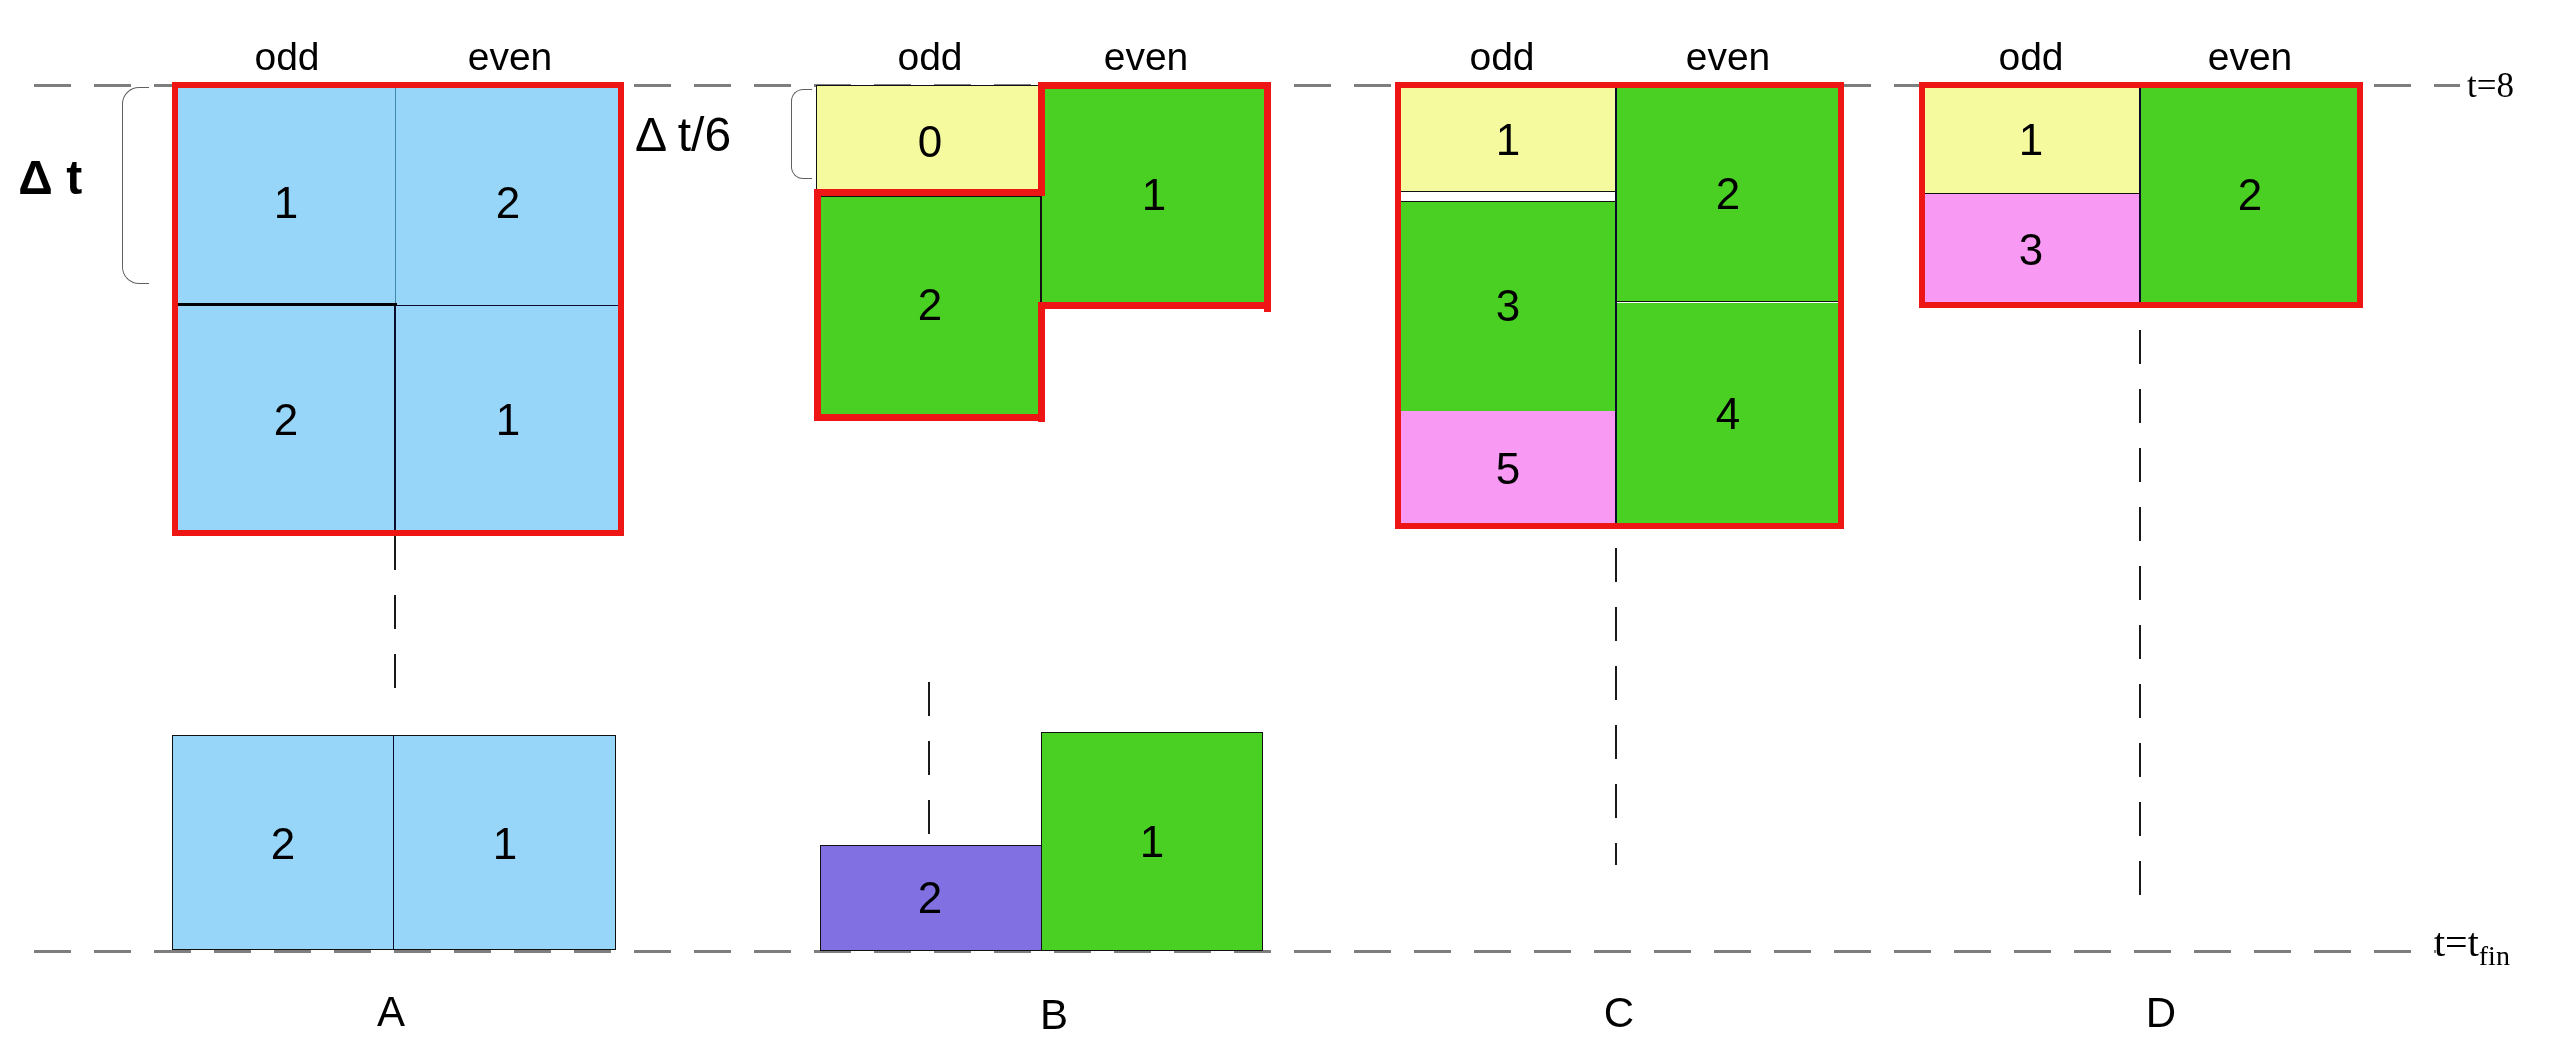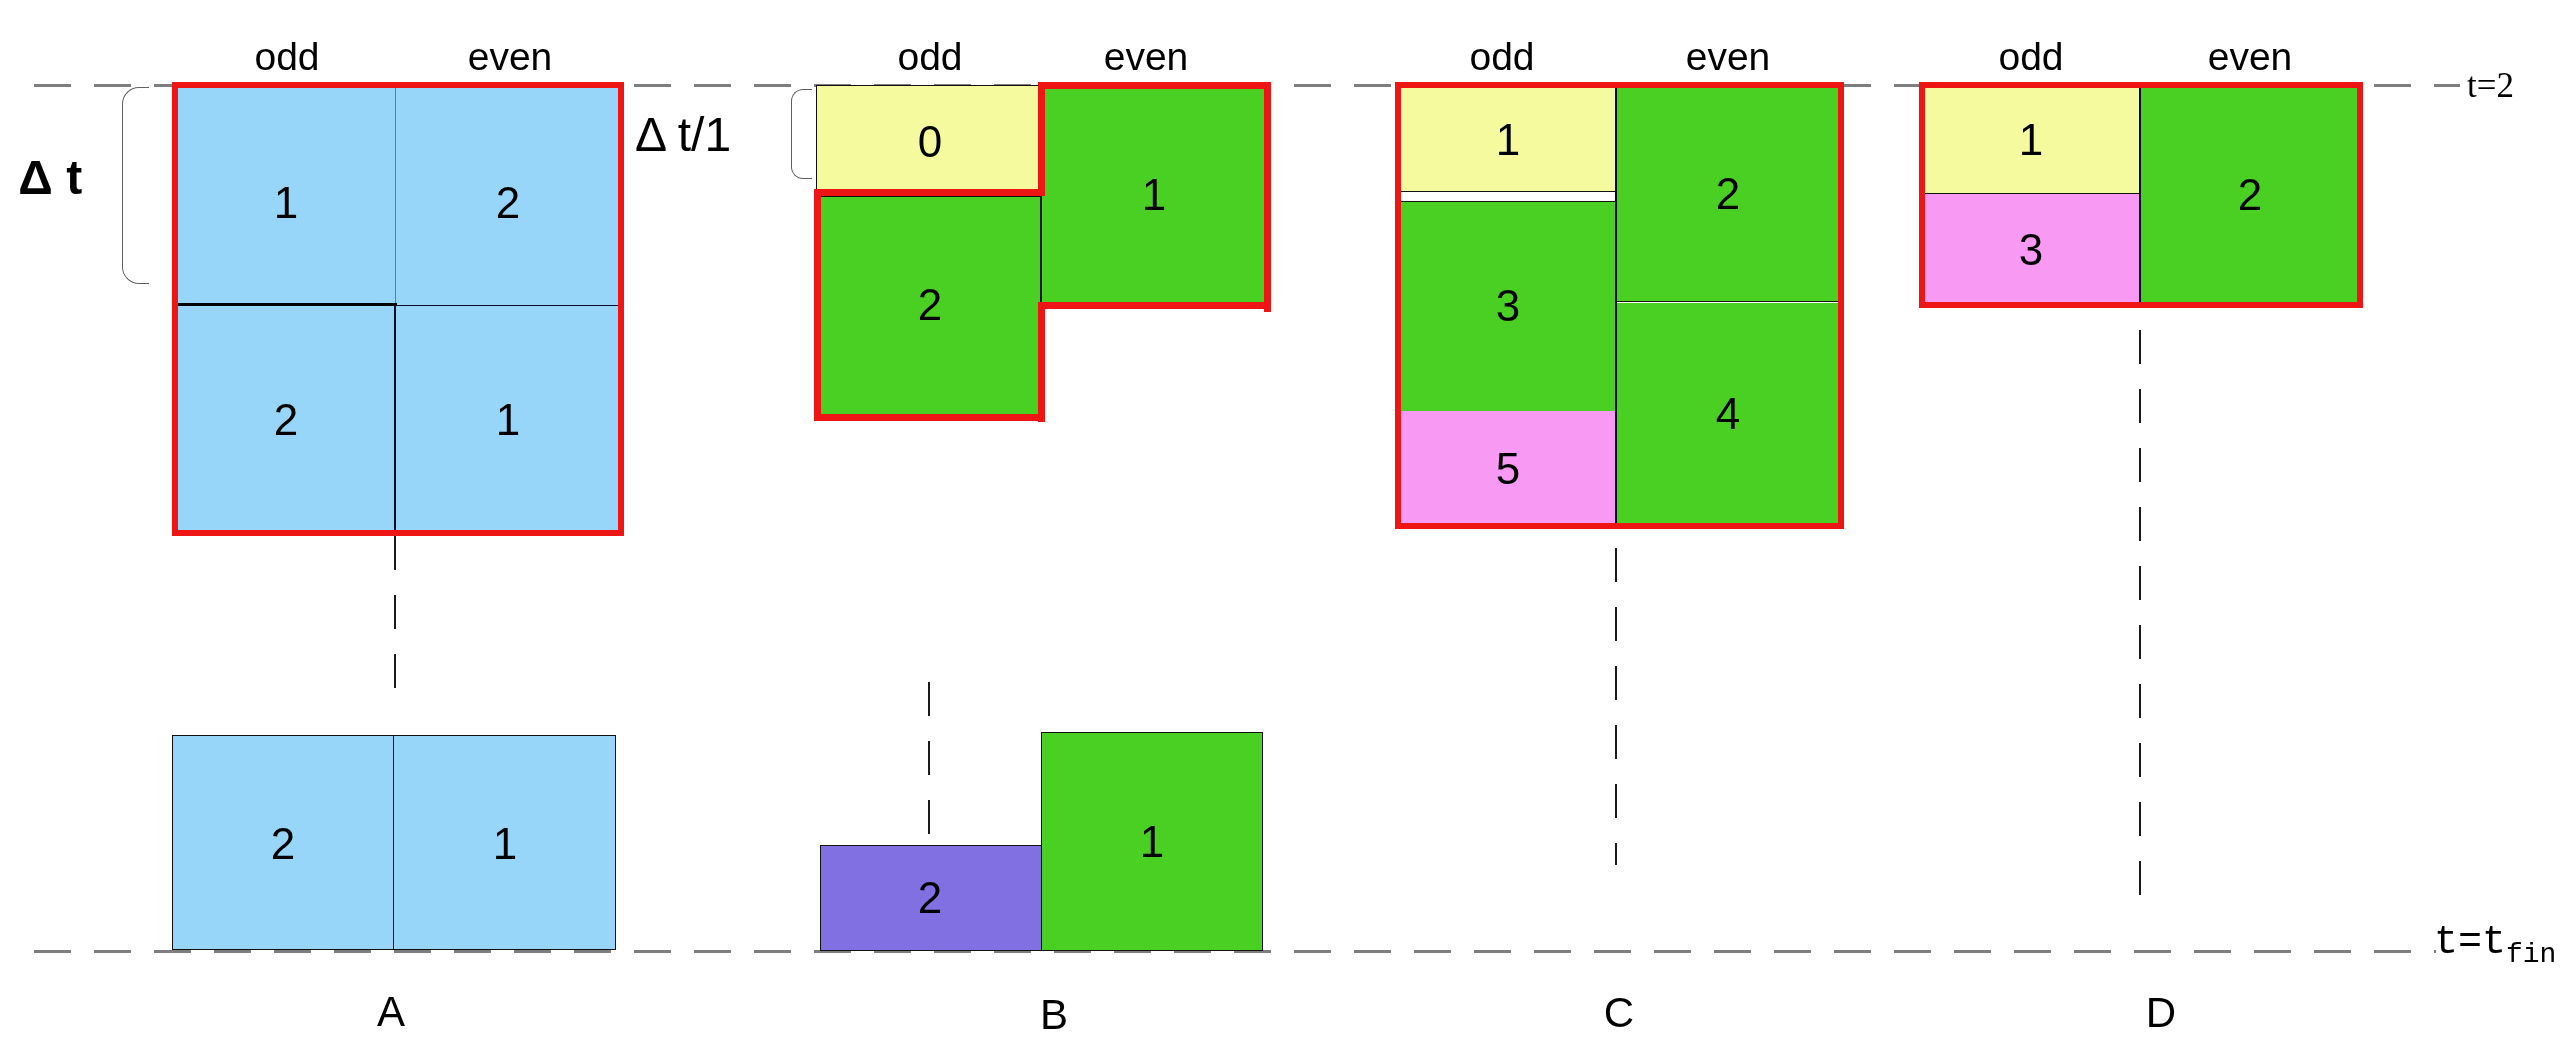--- a/index.html
+++ b/index.html
@@ -33,7 +33,7 @@
 
   <div class="hdash" style="left:34px;top:84px;width:2426px;"></div>
   <div class="hdash" style="left:34px;top:950px;width:2402px;"></div>
-  <span class="timelabel" style="left:2467px;top:68px;">t=2</span>
+  <span class="timelabel" style="left:2467px;top:68px;">t=8</span>
   <span class="tfinlabel" style="left:2434px;top:923px;"><span>t=t</span><span class="sub">fin</span></span>
 
   <span class="dtlabel" style="left:18.3px;top:154px;font-weight:bold;">Δ t</span>

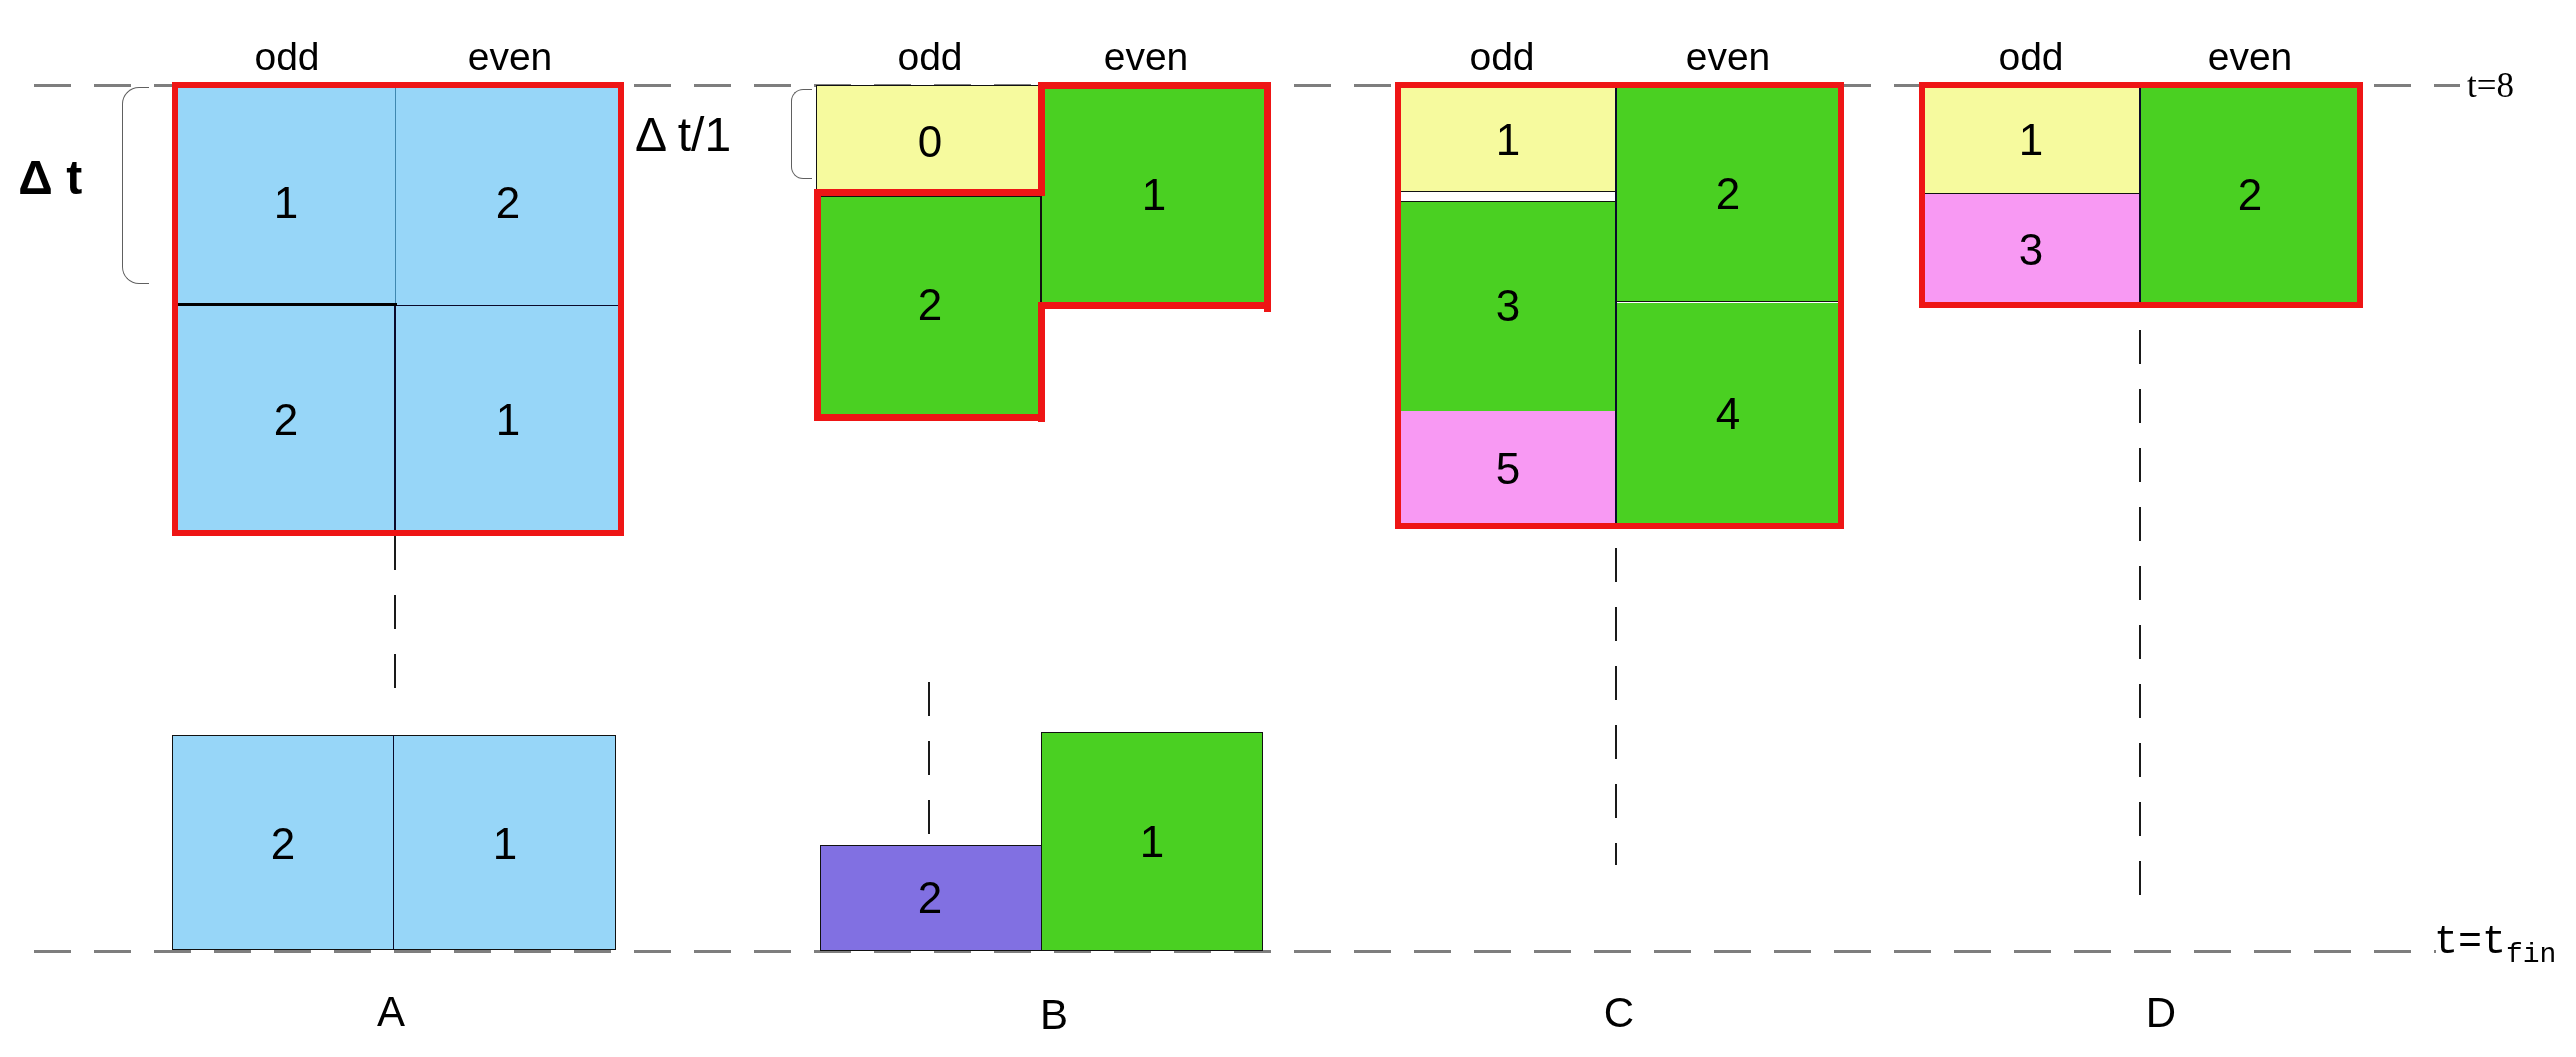--- a/index.html
+++ b/index.html
@@ -39,7 +39,7 @@
   <span class="dtlabel" style="left:18.3px;top:154px;font-weight:bold;">Δ t</span>
   <div class="bracket" style="left:122px;top:87px;width:27px;height:197px;"></div>
 
-  <span class="dtlabel" style="left:635px;top:111px;">Δ t/1</span>
+  <span class="dtlabel" style="left:635px;top:111px;">Δ t/6</span>
   <div class="bracket" style="left:791px;top:89px;width:21px;height:90px;border-radius:12.2px 0 0 12.2px;"></div>
 
   <span class="colhead" style="left:287px;top:56px;">odd</span>

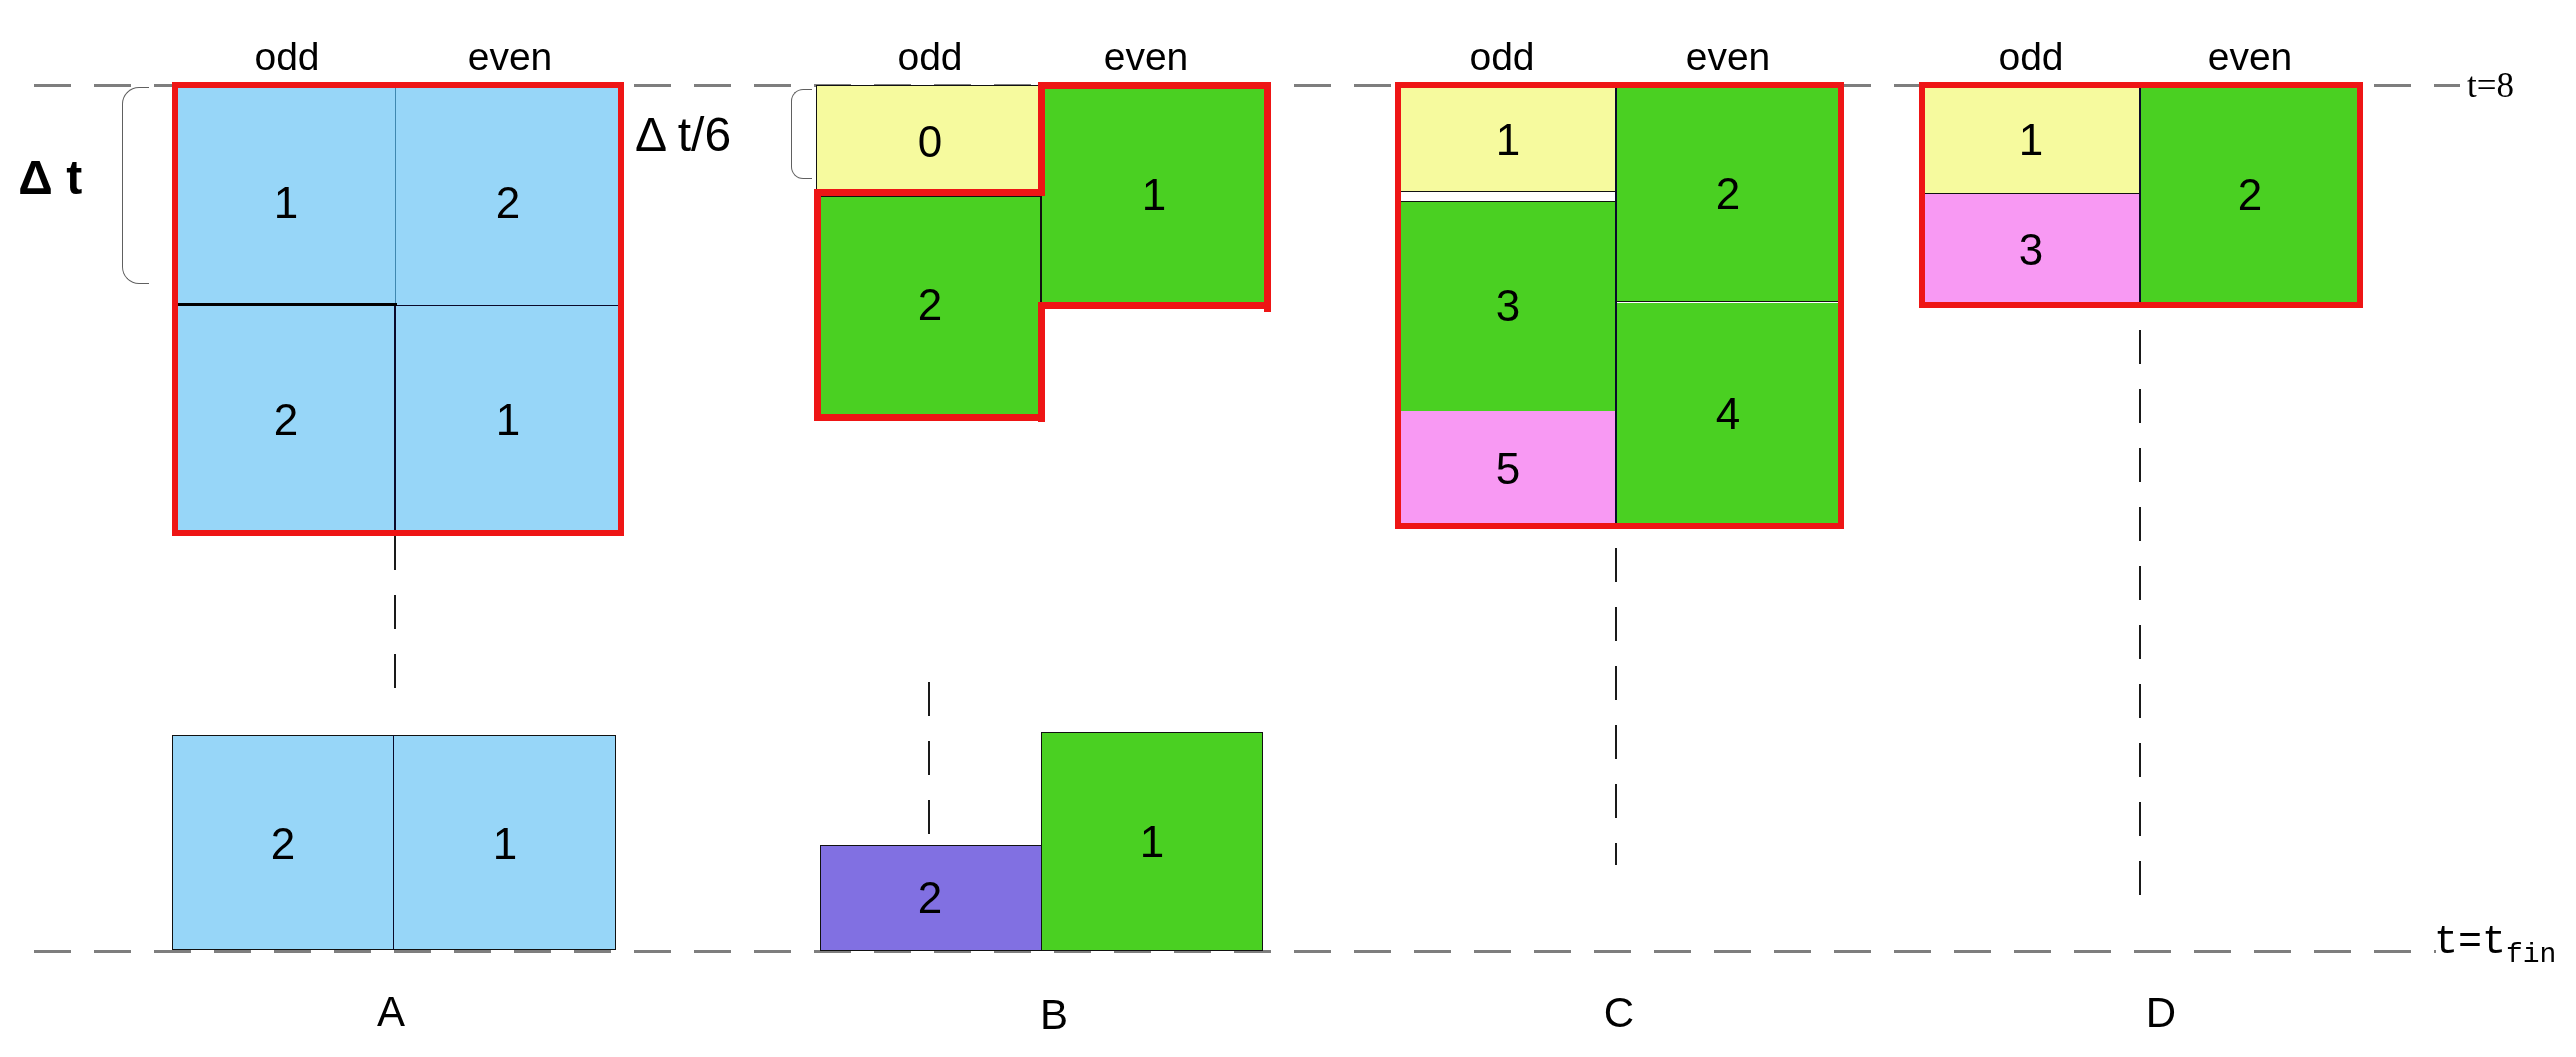--- a/index.html
+++ b/index.html
@@ -21,7 +21,7 @@
   .colhead{position:absolute;transform:translate(-50%,-50%);font-size:39px;line-height:1;z-index:7;}
   .plabel{position:absolute;transform:translate(-50%,-50%);font-size:42px;line-height:1;z-index:7;}
   .timelabel{position:absolute;font-family:"Liberation Serif",serif;font-size:35px;line-height:1;z-index:7;}
-  .tfinlabel{position:absolute;font-family:Liberation Mono, monospace;font-size:40px;line-height:1;z-index:7;}
+  .tfinlabel{position:absolute;font-family:Liberation Serif, serif;font-size:40px;line-height:1;z-index:7;}
   .tfinlabel .sub{font-size:28px;vertical-align:-8.5px;}
   .dtlabel{position:absolute;font-size:48px;line-height:1;z-index:7;}
   .bracket{position:absolute;box-sizing:border-box;border:1.8px solid #606060;border-right:none;border-radius:17px 0 0 17px;z-index:2;}

